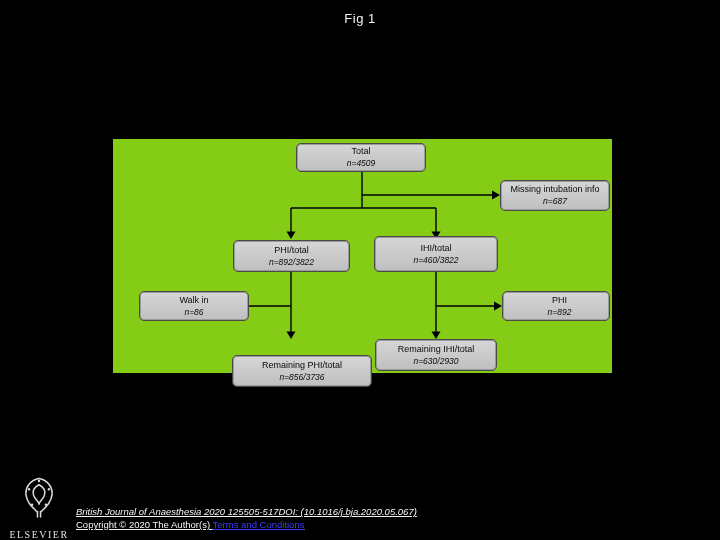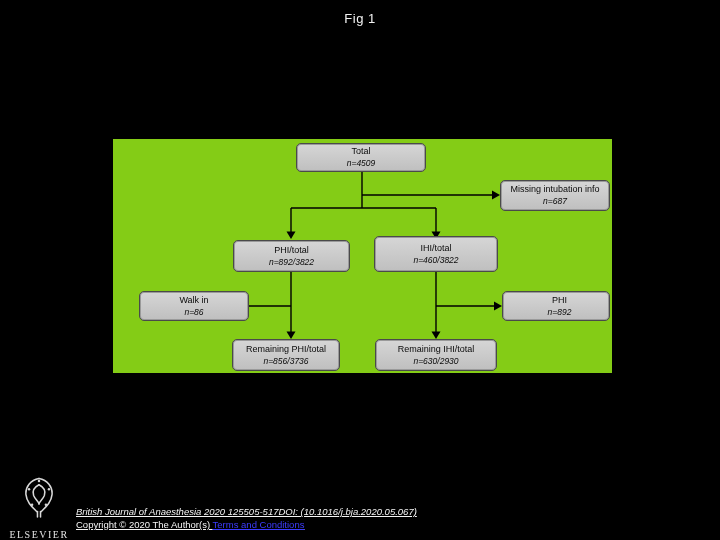--- a/index.html
+++ b/index.html
@@ -144,7 +144,7 @@
     <div class="node-value">n=892</div>
   </div>
 
-  <div class="node" style="left:119px; top:200px; width:108px; height:32px;">
+  <div class="node" style="left:119px; top:216px; width:140px; height:32px;">
     <div class="node-label">Remaining PHI/total</div>
     <div class="node-value">n=856/3736</div>
   </div>

